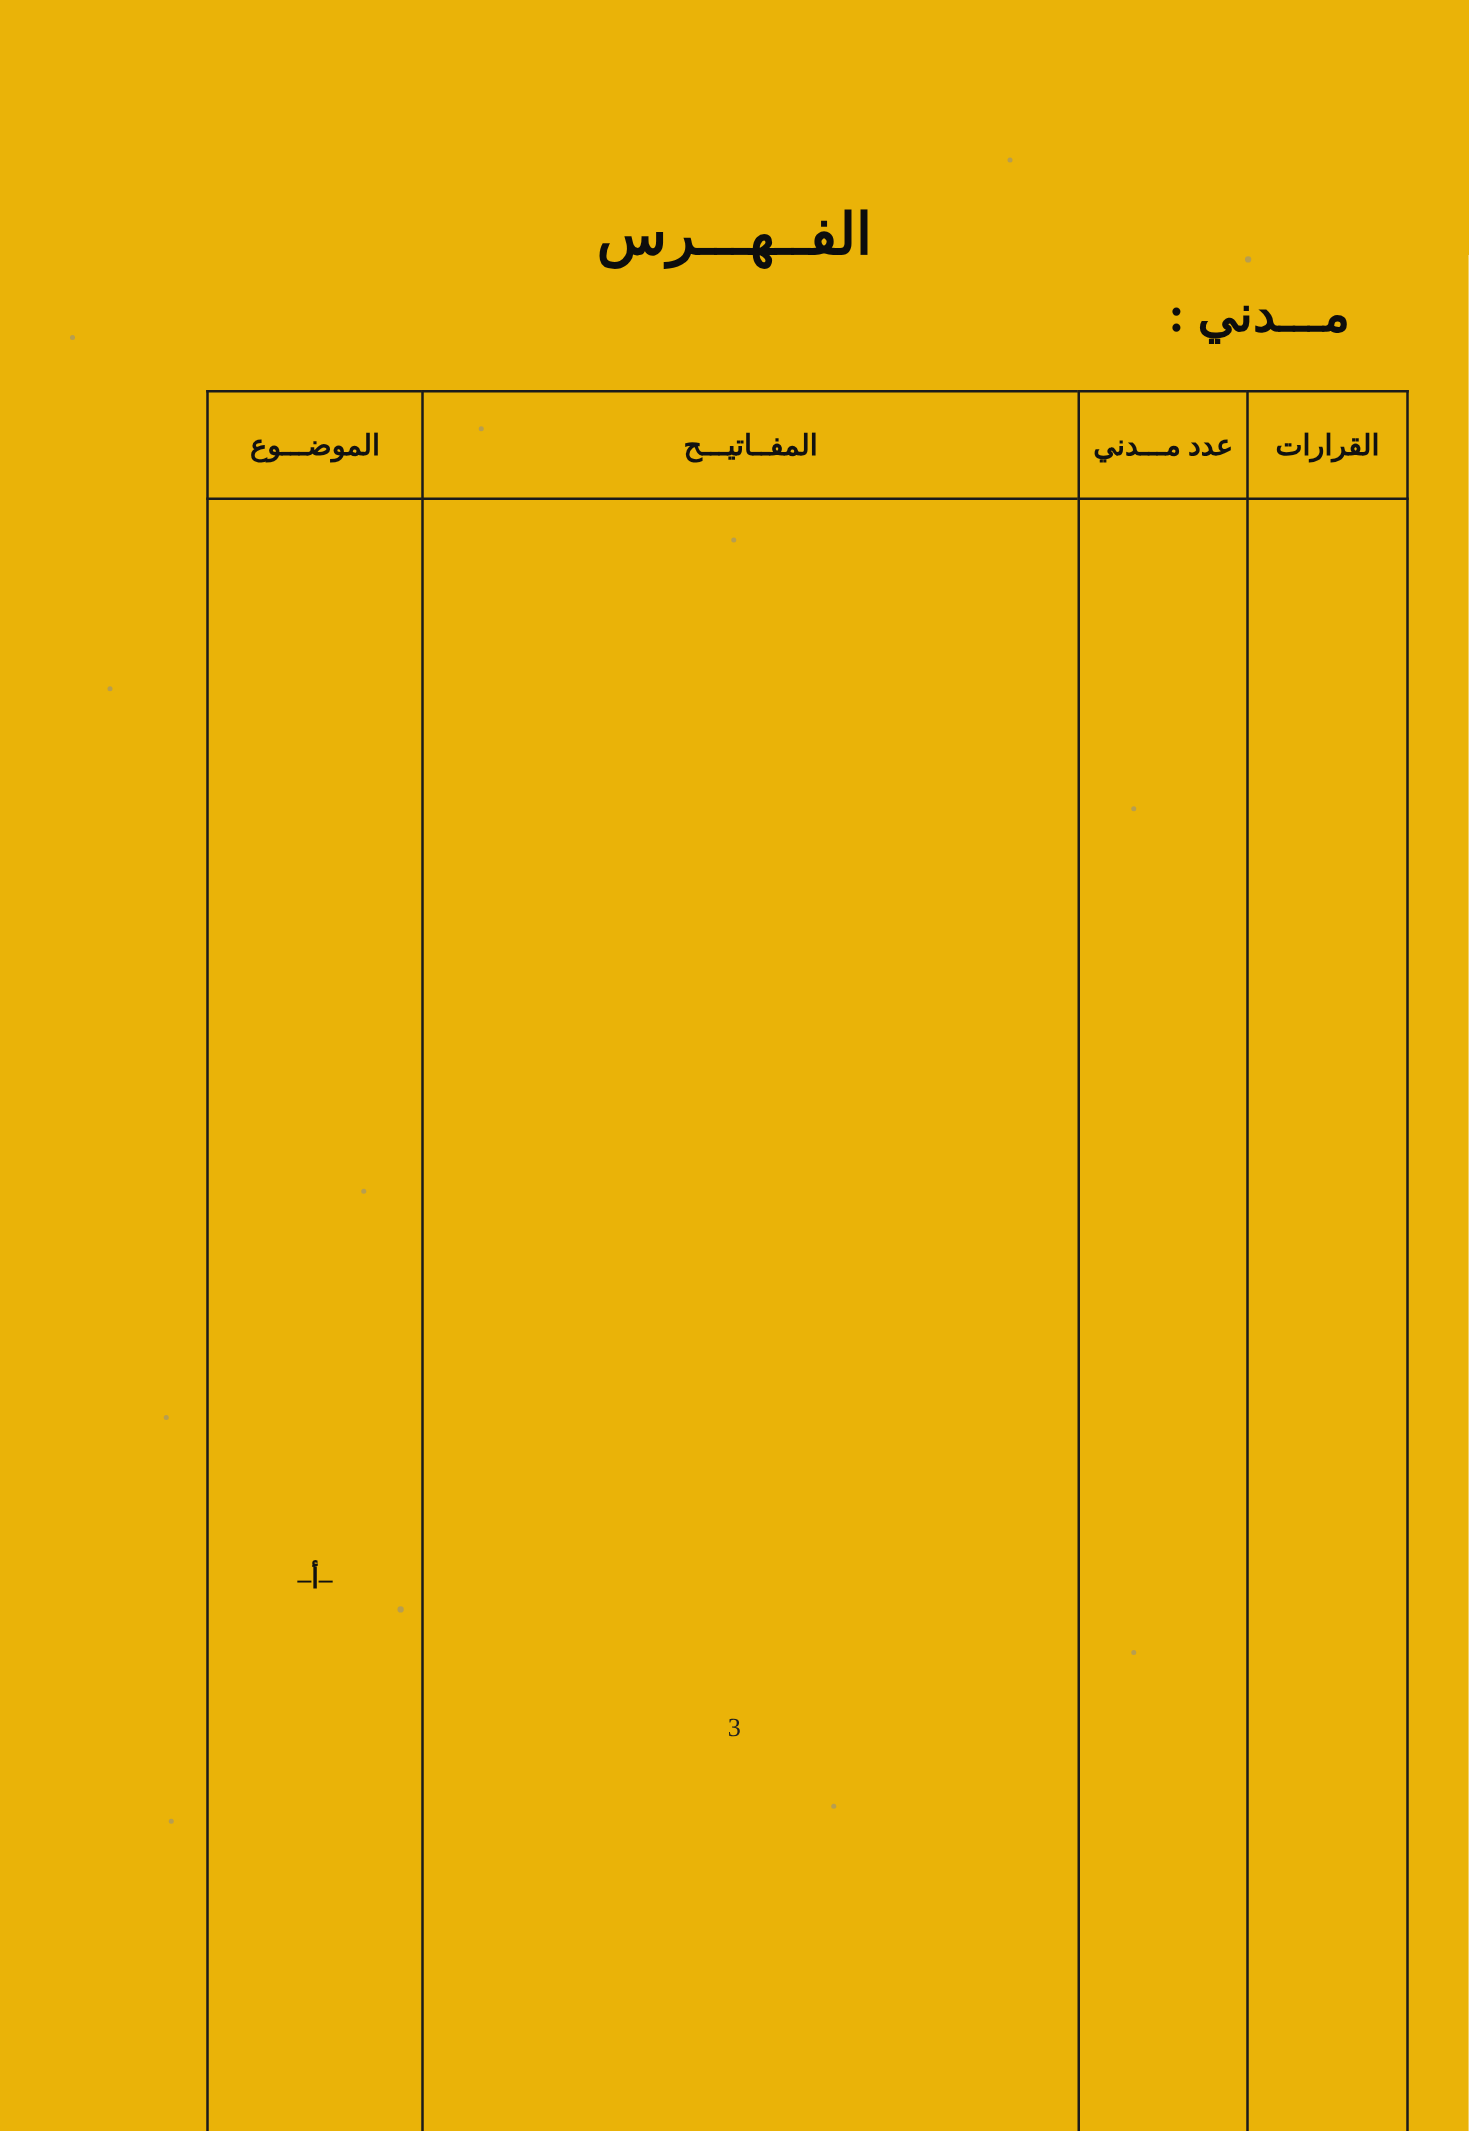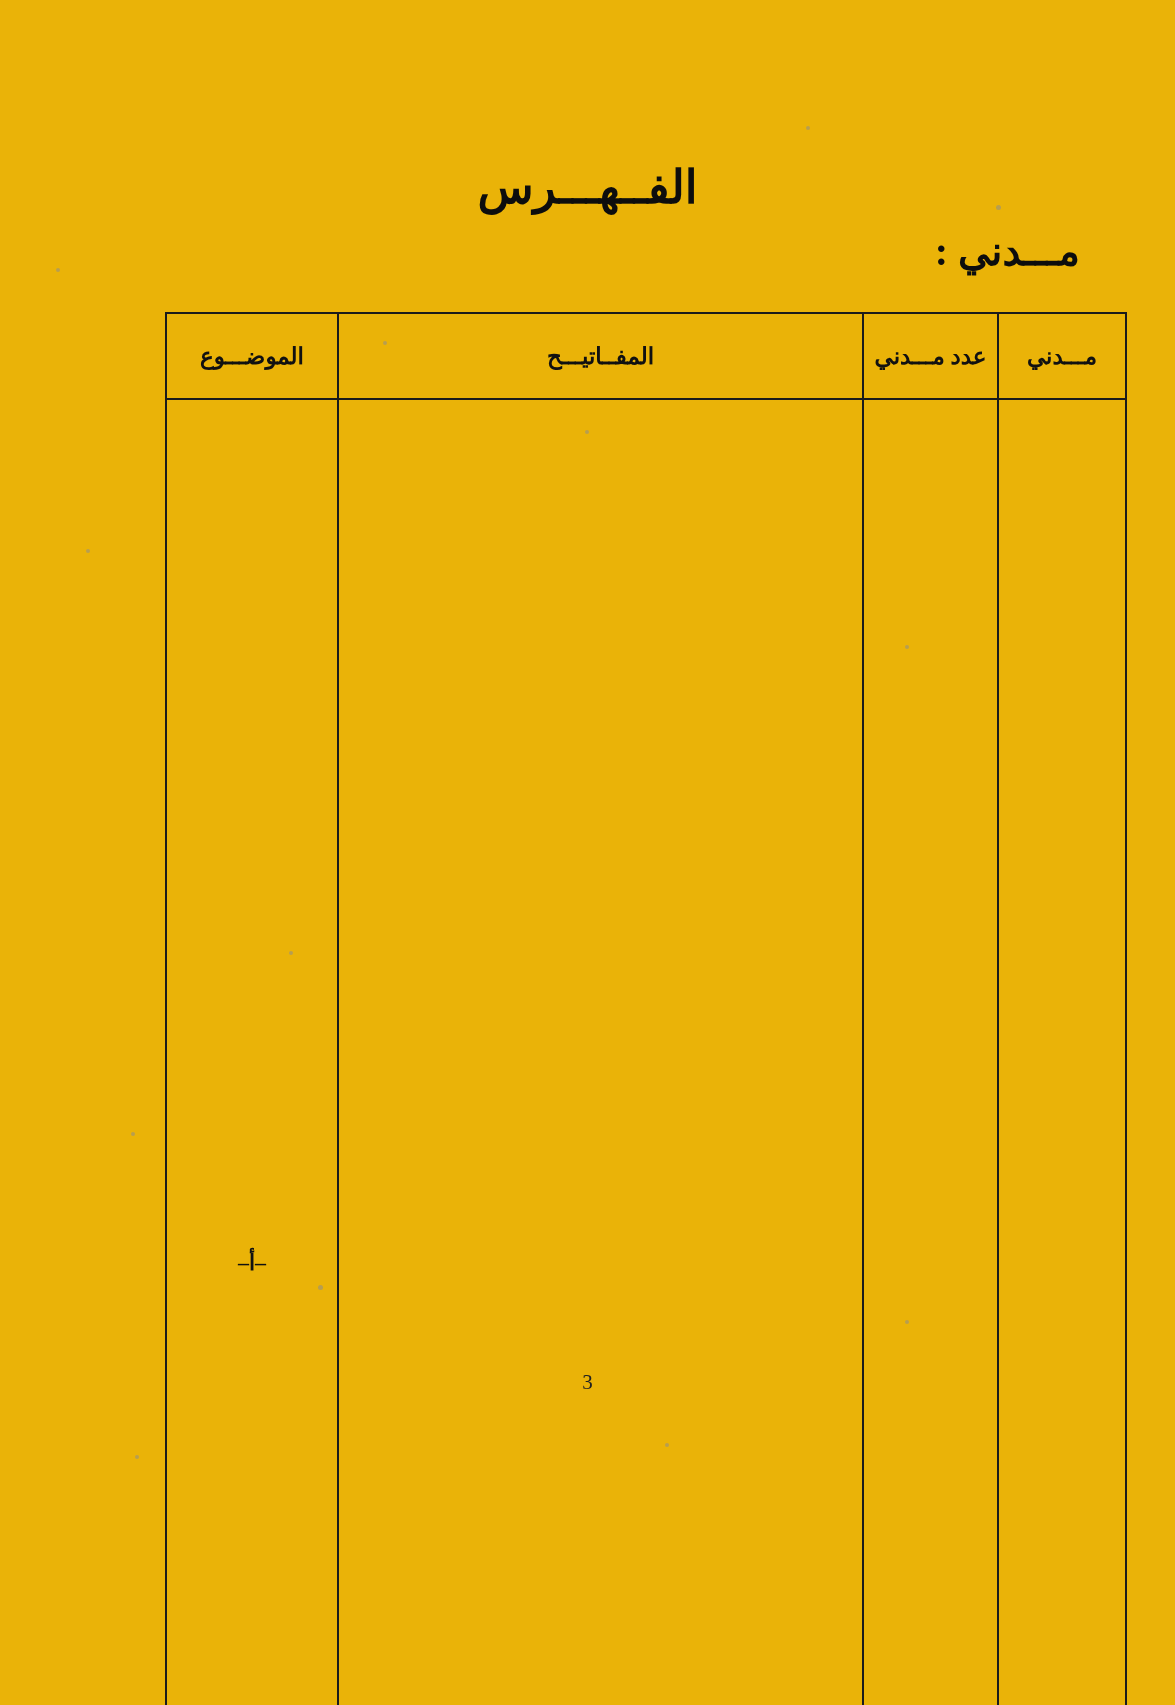--- a/index.html
+++ b/index.html
@@ -172,7 +172,7 @@
     </colgroup>
     <thead>
       <tr>
-        <th>مـــدني</th>
+        <th>القرارات</th>
         <th>عدد مـــدني</th>
         <th>المفــاتيـــح</th>
         <th>الموضـــوع</th>

